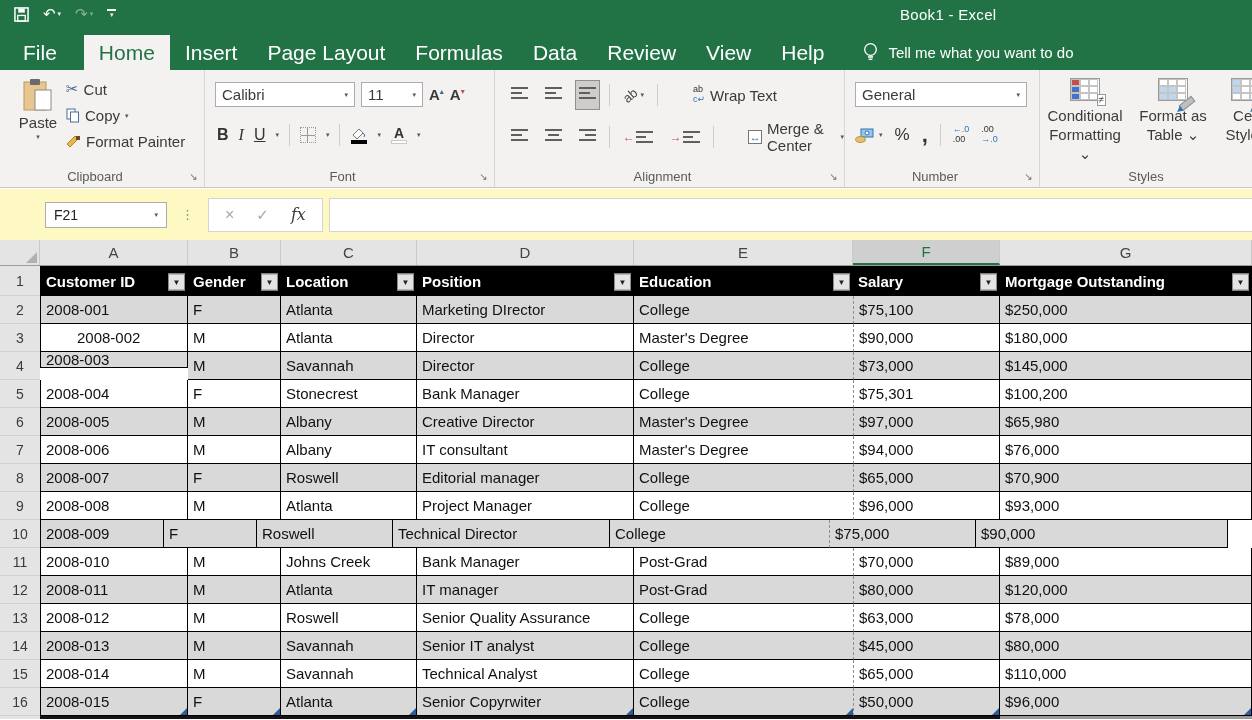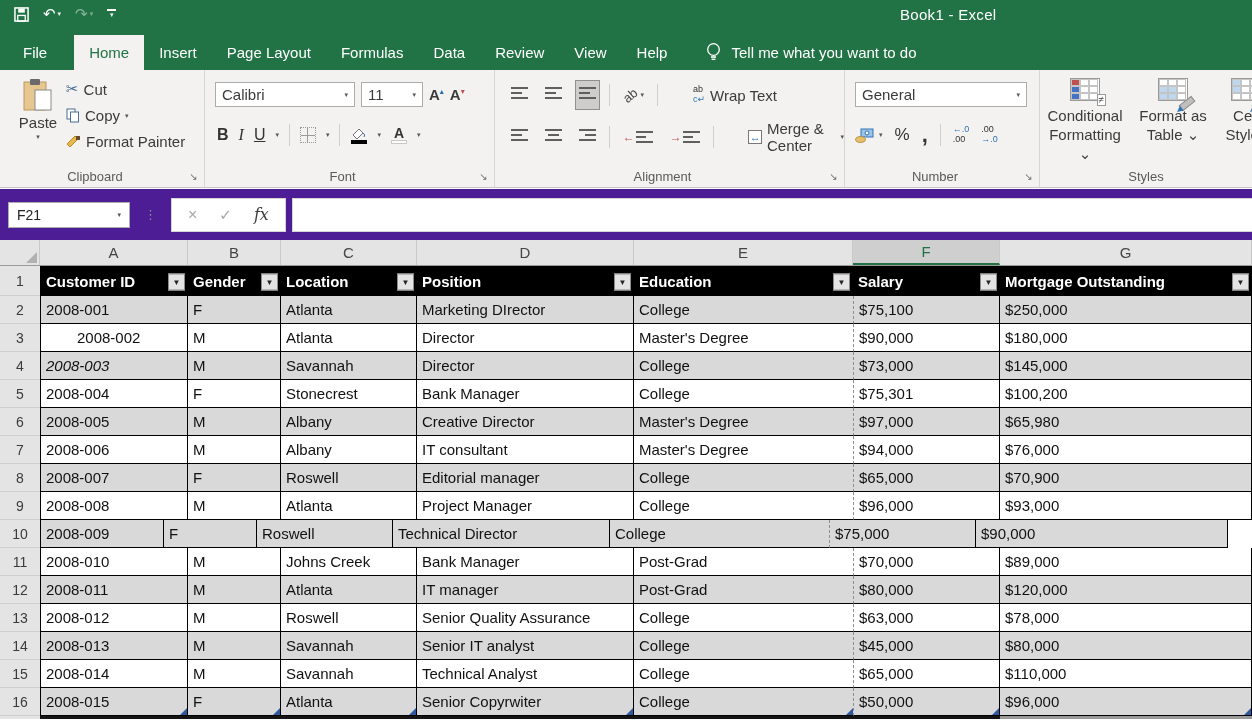--- a/index.html
+++ b/index.html
@@ -17,7 +17,7 @@
 
   
   .tabbar { position:absolute; left:0; top:28px; width:100%; height:42px; background:#217346; display:flex; align-items:flex-end; }
-  .tab { height:35px; display:flex; align-items:center; padding:0 15px; color:#fff; font-size:15px; cursor:default;text-align:center; }
+  .tab { height:35px; display:flex; align-items:center; padding:0 15px; color:#fff; font-size:21px; cursor:default;text-align:center; }
   .tab:first-child { margin-left:8px; }
   .tab.active { background:#F3F2F1; color:#217346;margin-left:12px; }
   .tellme { height:35px; display:flex; align-items:center; gap:10px; margin-left:24px; color:#fff; font-size:15px; }

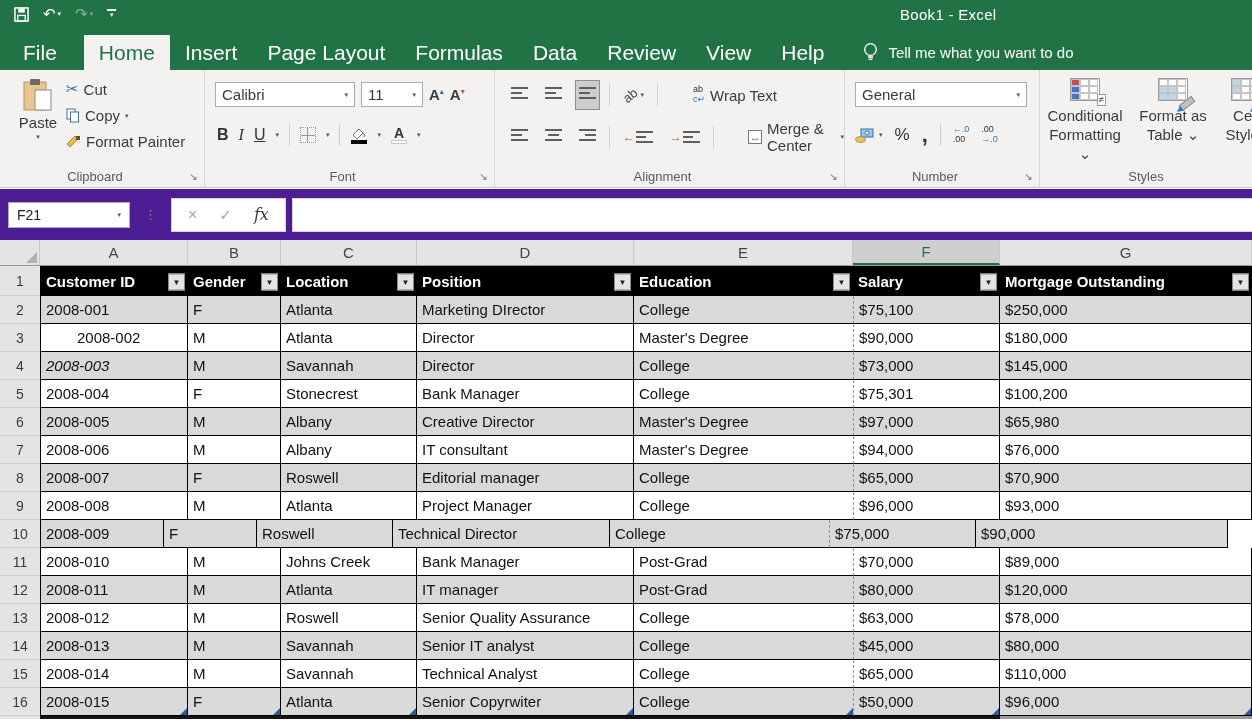--- a/index.html
+++ b/index.html
@@ -81,7 +81,7 @@
   .brush:after { content:""; position:absolute; left:-6px; top:0; border-top:3px solid transparent; border-bottom:3px solid transparent; border-right:6px solid #2E75B6; }
 
   
-  .fbar { position:absolute; left:0; top:189px; width:100%; height:51px; background:#4c1d95; display:flex; align-items:center; }
+  .fbar { position:absolute; left:0; top:189px; width:100%; height:51px; background:#fef9c3; display:flex; align-items:center;padding-left:37px; }
   .namebox { width:122px; height:26px; margin-left:8px; background:#fff; border:1px solid #ACACAC; display:flex; align-items:center; justify-content:space-between; padding:0 8px; font-size:14px; color:#222; }
   .dots { color:#8a8a8a; font-size:13px; margin:0 14px; }
   .fxpanel { background:#fff; border:1px solid #D6D4D2; height:34px; display:flex; align-items:center; gap:22px; padding:0 16px; }

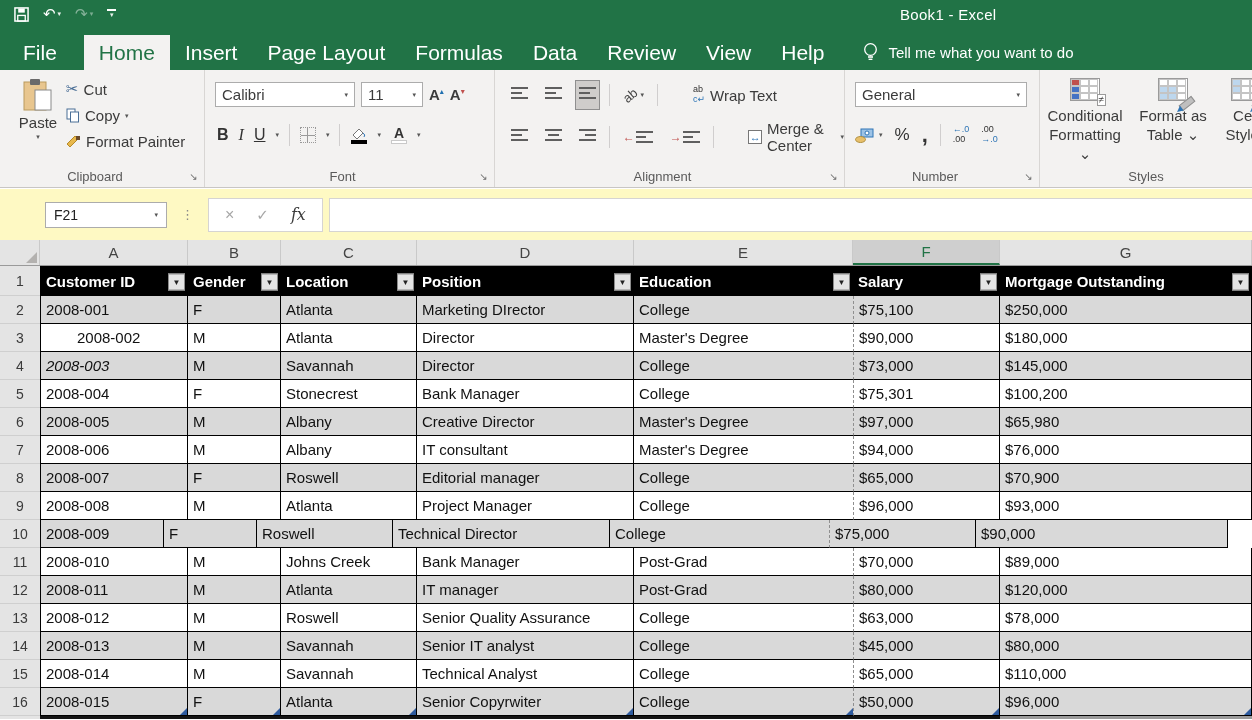--- a/index.html
+++ b/index.html
@@ -460,7 +460,7 @@
         </div>
         <div class="xrow">
           <div class="gut" style="height: 28px;">4</div>
-          <div class="td c0 band" style="width: 148px; height: 28px; font-style: italic;">2008-003</div>
+          <div class="td c0 band" style="width: 148px; height: 16px;">2008-003</div>
           <div class="td c1 band" style="width: 93px; height: 28px;">M</div>
           <div class="td c2 band" style="width: 136px; height: 28px;">Savannah</div>
           <div class="td c3 band" style="width: 217px; height: 28px;">Director</div>

